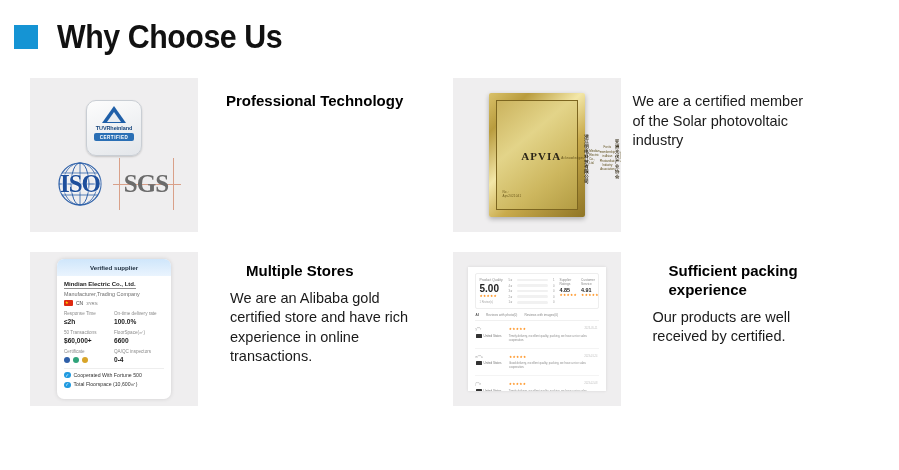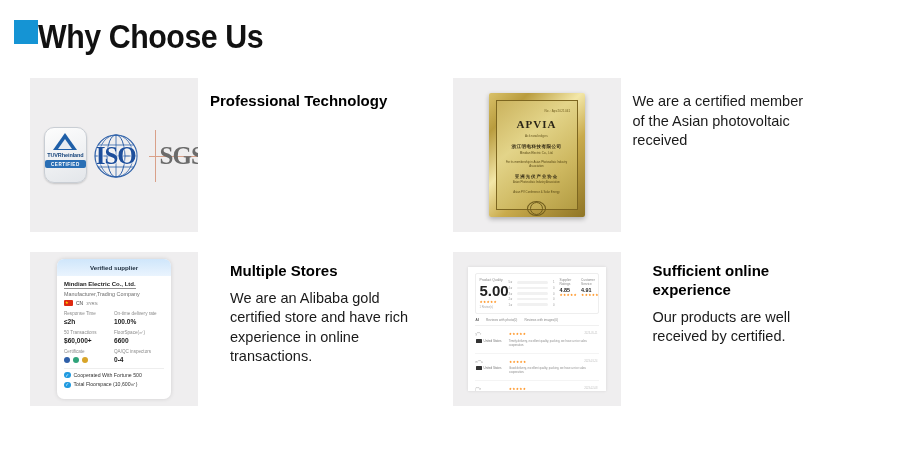--- a/index.html
+++ b/index.html
@@ -13,7 +13,7 @@
   
   .page-heading{
     position:absolute;left:14px;top:20px;
-    display:flex;align-items:flex-start;gap:0;
+    display:flex;align-items:center;gap:19px;
   }
   .heading-square{
     width:24px;height:24px;background:#1594d4;display:block;

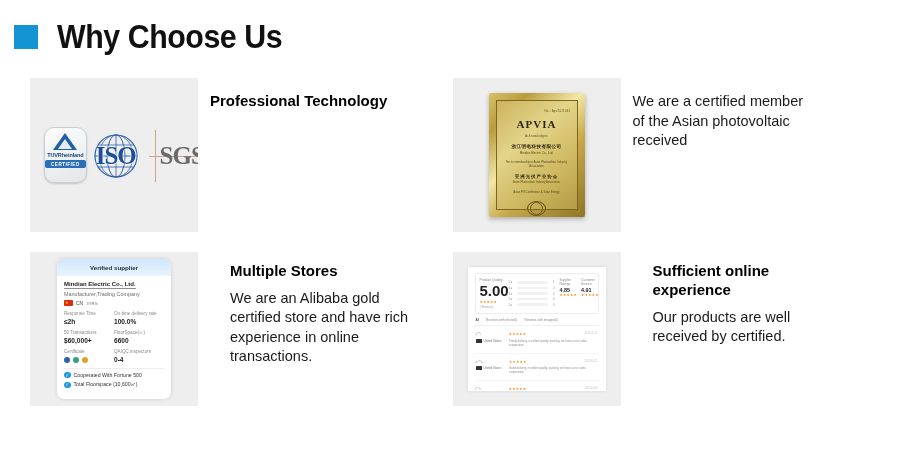--- a/index.html
+++ b/index.html
@@ -37,7 +37,7 @@
   }
   .copy{padding-left:12px;padding-top:14px;flex:1 1 auto;}
   .copy h3{
-    margin:0 0 8px 0;font-size:15px;font-weight:bold;color:#000;
+    margin:0 0 8px 16px;font-size:15px;font-weight:bold;color:#000;
     line-height:1.25;max-width:185px;
   }
   .copy p{

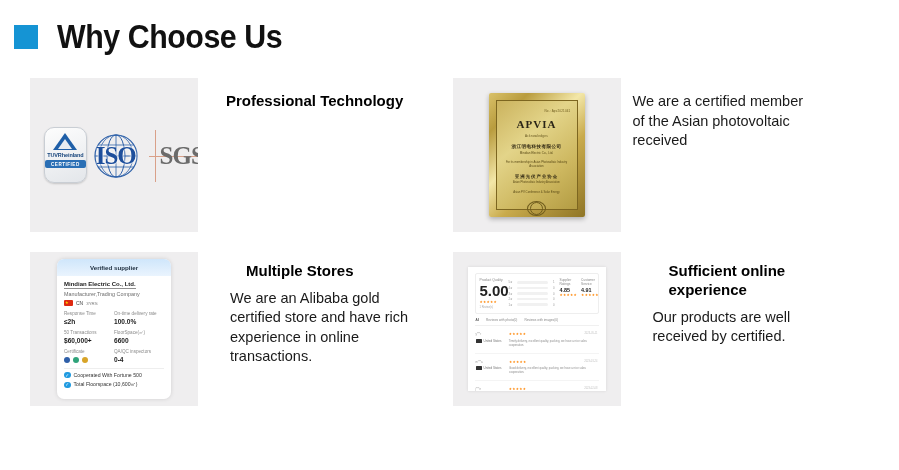--- a/index.html
+++ b/index.html
@@ -231,7 +231,7 @@
         </div>
       </div>
       <div class="copy">
-        <p>We are a certified member of the Asian photovoltaic received</p>
+        <p>We are a certified member of the Solar photovoltaic industry</p>
       </div>
     </div>
 

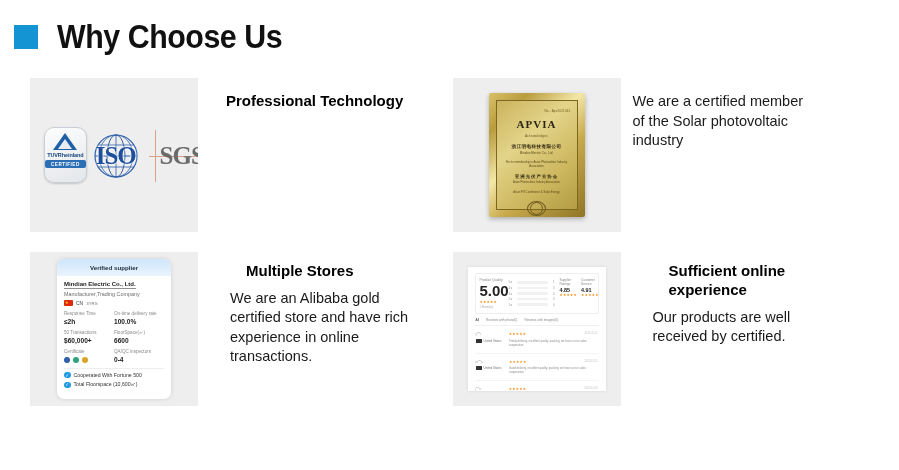--- a/index.html
+++ b/index.html
@@ -81,7 +81,7 @@
     width:100%;height:100%;box-sizing:border-box;
     border:1.5px solid #7d6620;
     background:linear-gradient(140deg,#cbb35e 0%,#e3d489 35%,#cdb75f 70%,#b39c43 100%);
-    display:flex;flex-direction:column;align-items:center;
+    display:flex;flex-direction:row;align-items:center;
     padding:8px 6px 6px;position:relative;
   }
   .cert-topline{align-self:flex-end;font-size:3px;color:#6d5a1c;margin-bottom:5px;letter-spacing:.2px;}

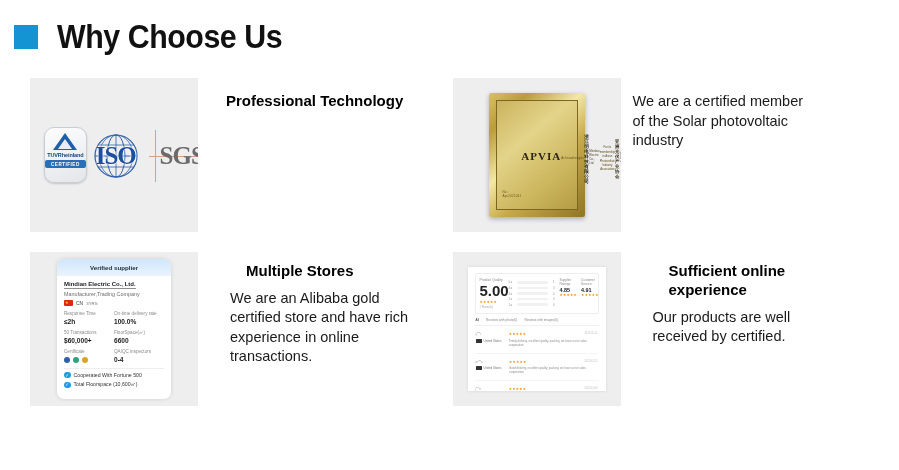--- a/index.html
+++ b/index.html
@@ -47,7 +47,7 @@
   .row2 .copy{padding-top:10px;padding-left:32px;}
 
   
-  .certs{width:140px;display:flex;flex-direction:row;align-items:center;}
+  .certs{width:140px;display:flex;flex-direction:column;align-items:center;}
   .tuv{
     width:56px;height:56px;border-radius:10px;
     background:linear-gradient(160deg,#fdfdfd,#e3e6ea);

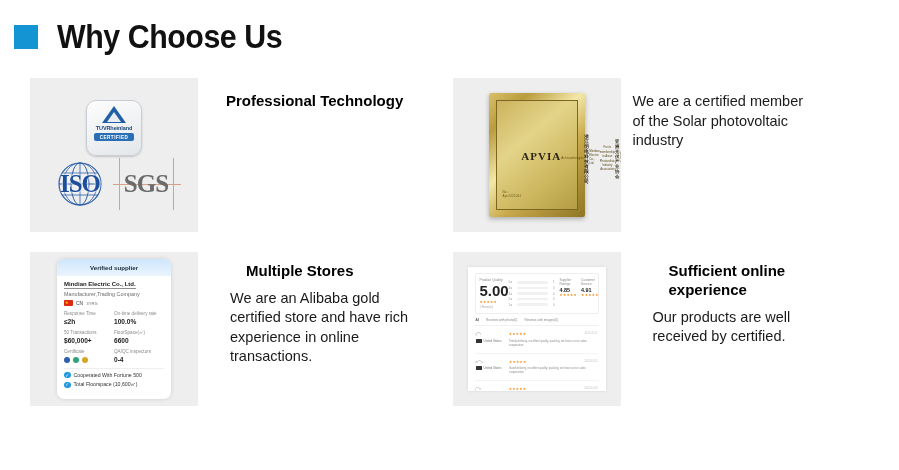--- a/index.html
+++ b/index.html
@@ -403,7 +403,7 @@
         </div>
       </div>
       <div class="copy">
-        <h3>Sufficient online experience</h3>
+        <h3>Sufficient packing experience</h3>
         <p>Our products are well received by certified.</p>
       </div>
     </div>

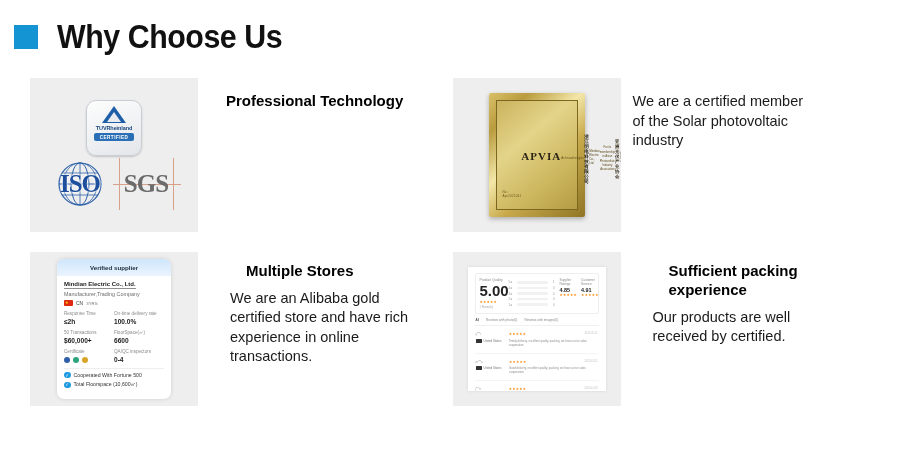--- a/index.html
+++ b/index.html
@@ -138,7 +138,7 @@
   .rv-top{display:flex;border:1px solid #eeeeee;border-radius:2px;padding:4px;gap:5px;}
   .rv-score{width:24px;}
   .rv-sclabel{font-size:3.4px;color:#888;}
-  .rv-scnum{font-size:15px;font-weight:bold;color:#222;line-height:1.1;margin-top:1px;}
+  .rv-scnum{font-size:10px;font-weight:bold;color:#222;line-height:1.1;margin-top:1px;}
   .stars{color:#ff8400;font-size:3.6px;letter-spacing:.3px;line-height:1;margin-top:1px;}
   .rv-scfoot{font-size:2.6px;color:#aaa;margin-top:2px;}
   .rv-bars{flex:1 1 auto;display:flex;flex-direction:column;gap:1.6px;justify-content:center;}

